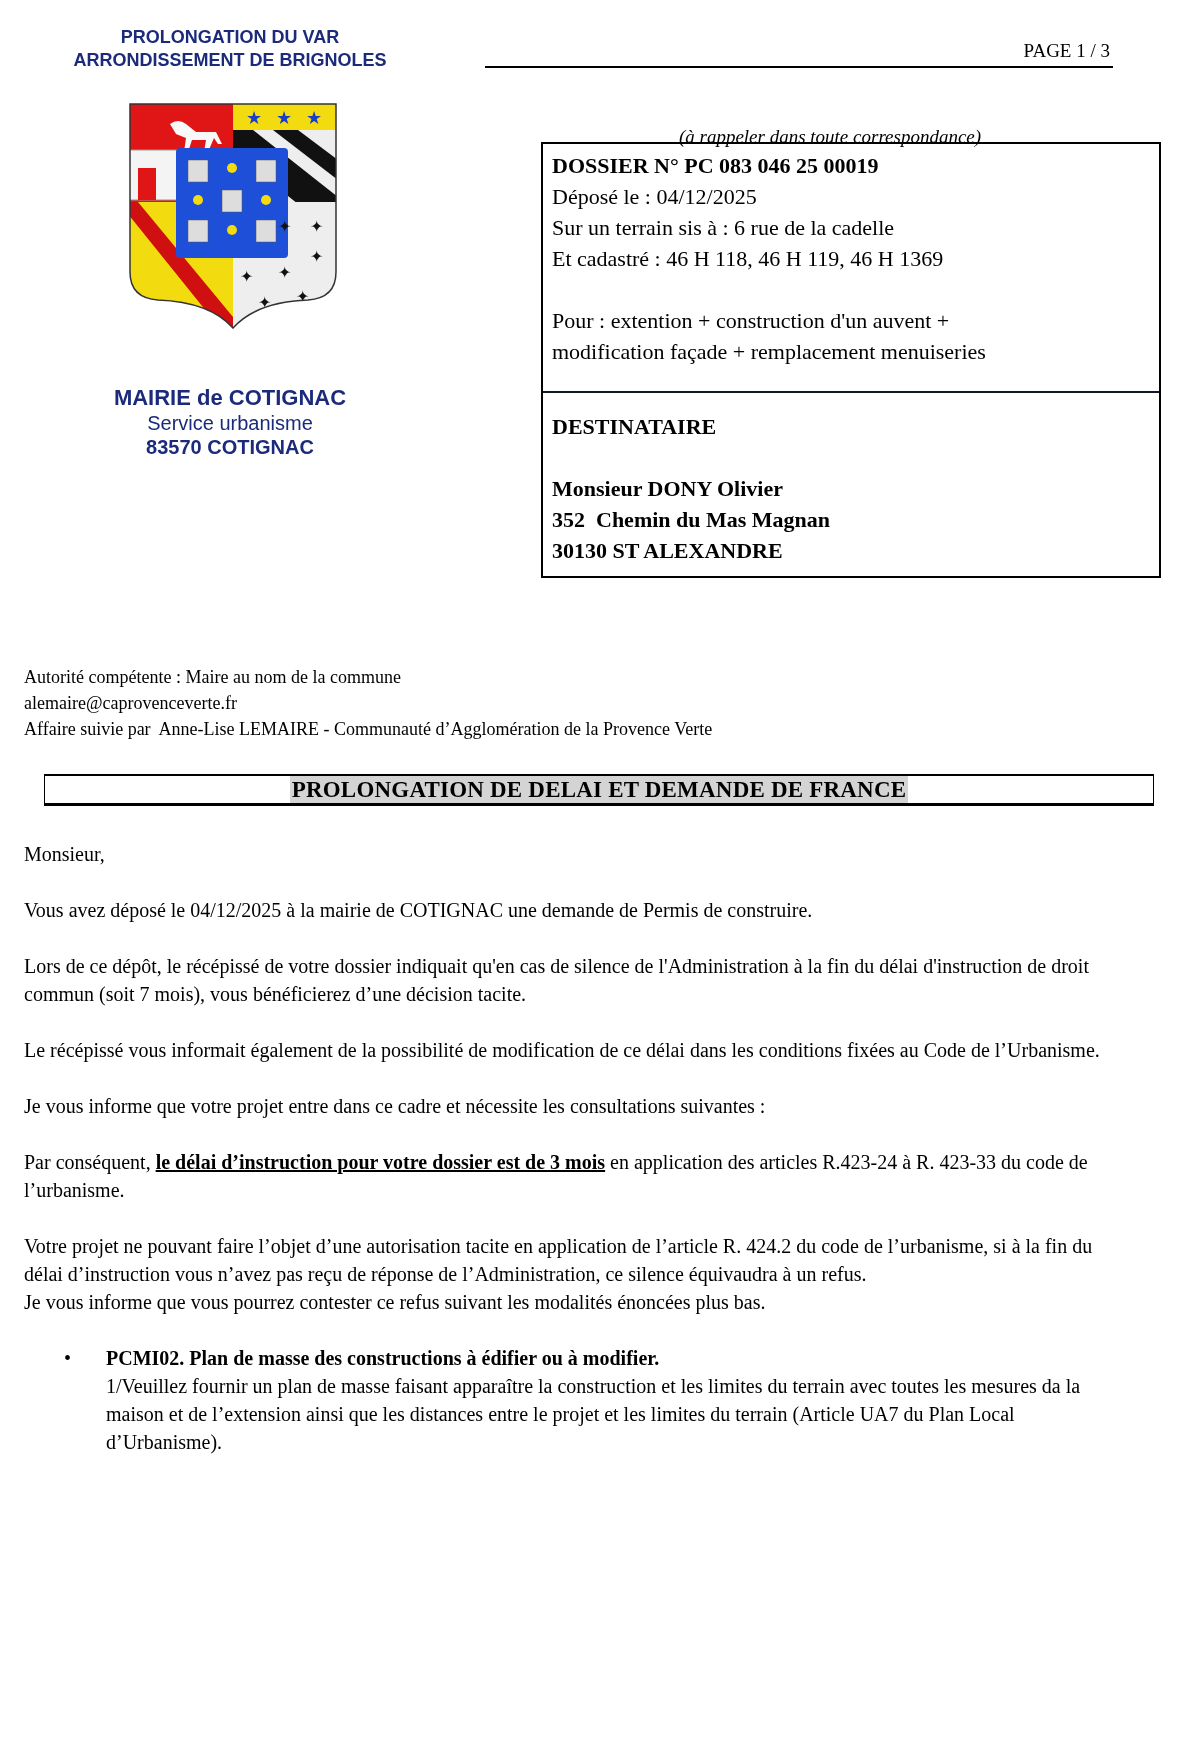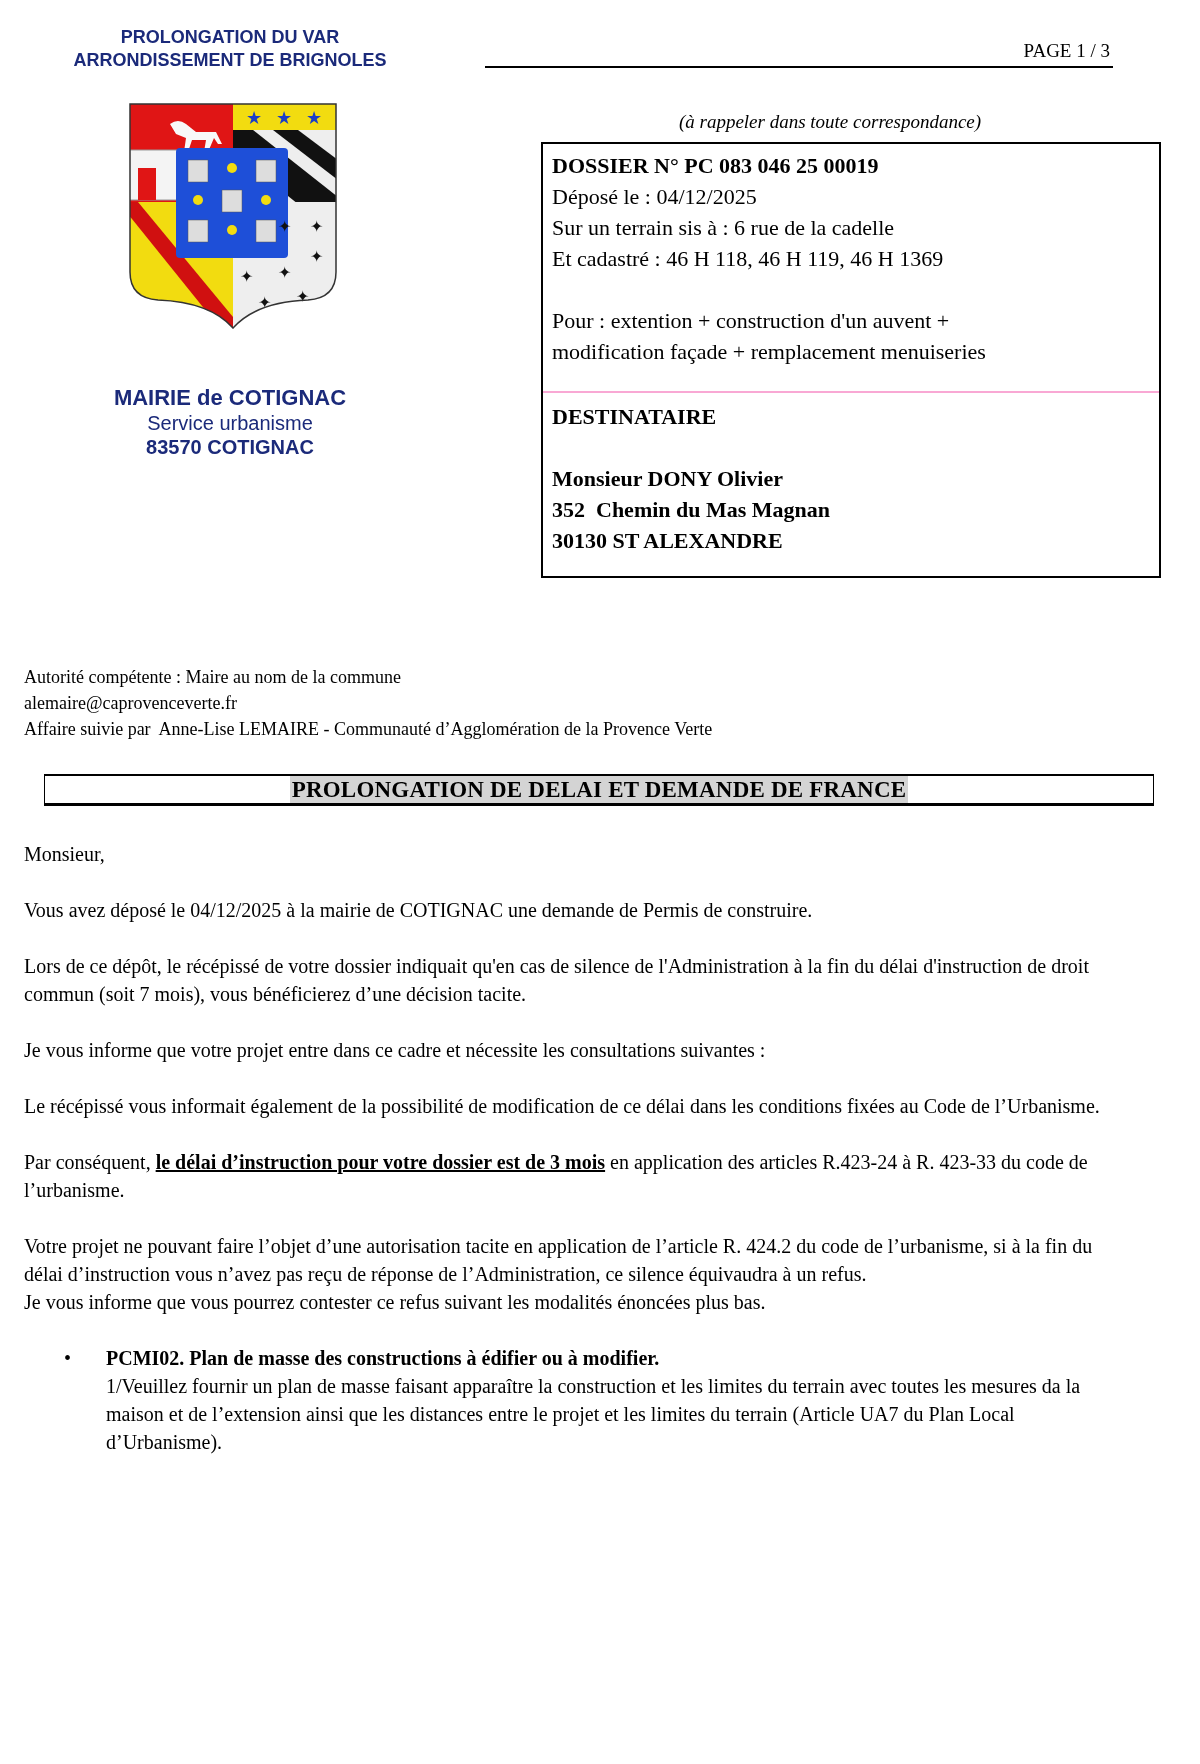--- a/index.html
+++ b/index.html
@@ -18,7 +18,7 @@
   .crest { left: 128px; top: 102px; width: 210px; height: 228px; }
   .mairie { left: 60px; top: 385px; width: 340px; font-size: 22px; line-height: 26px; }
   .mairie .svc { font-weight: normal; }
-  .rappel { left: 540px; top: 111px; width: 580px; text-align: center; font-style: italic; font-size: 19px; }
+  .rappel { left: 540px; top: 126px; width: 580px; text-align: center; font-style: italic; font-size: 19px; }
   .box {
     left: 541px; top: 142px; width: 620px; height: 436px;
     border: 2px solid #000; box-sizing: border-box;

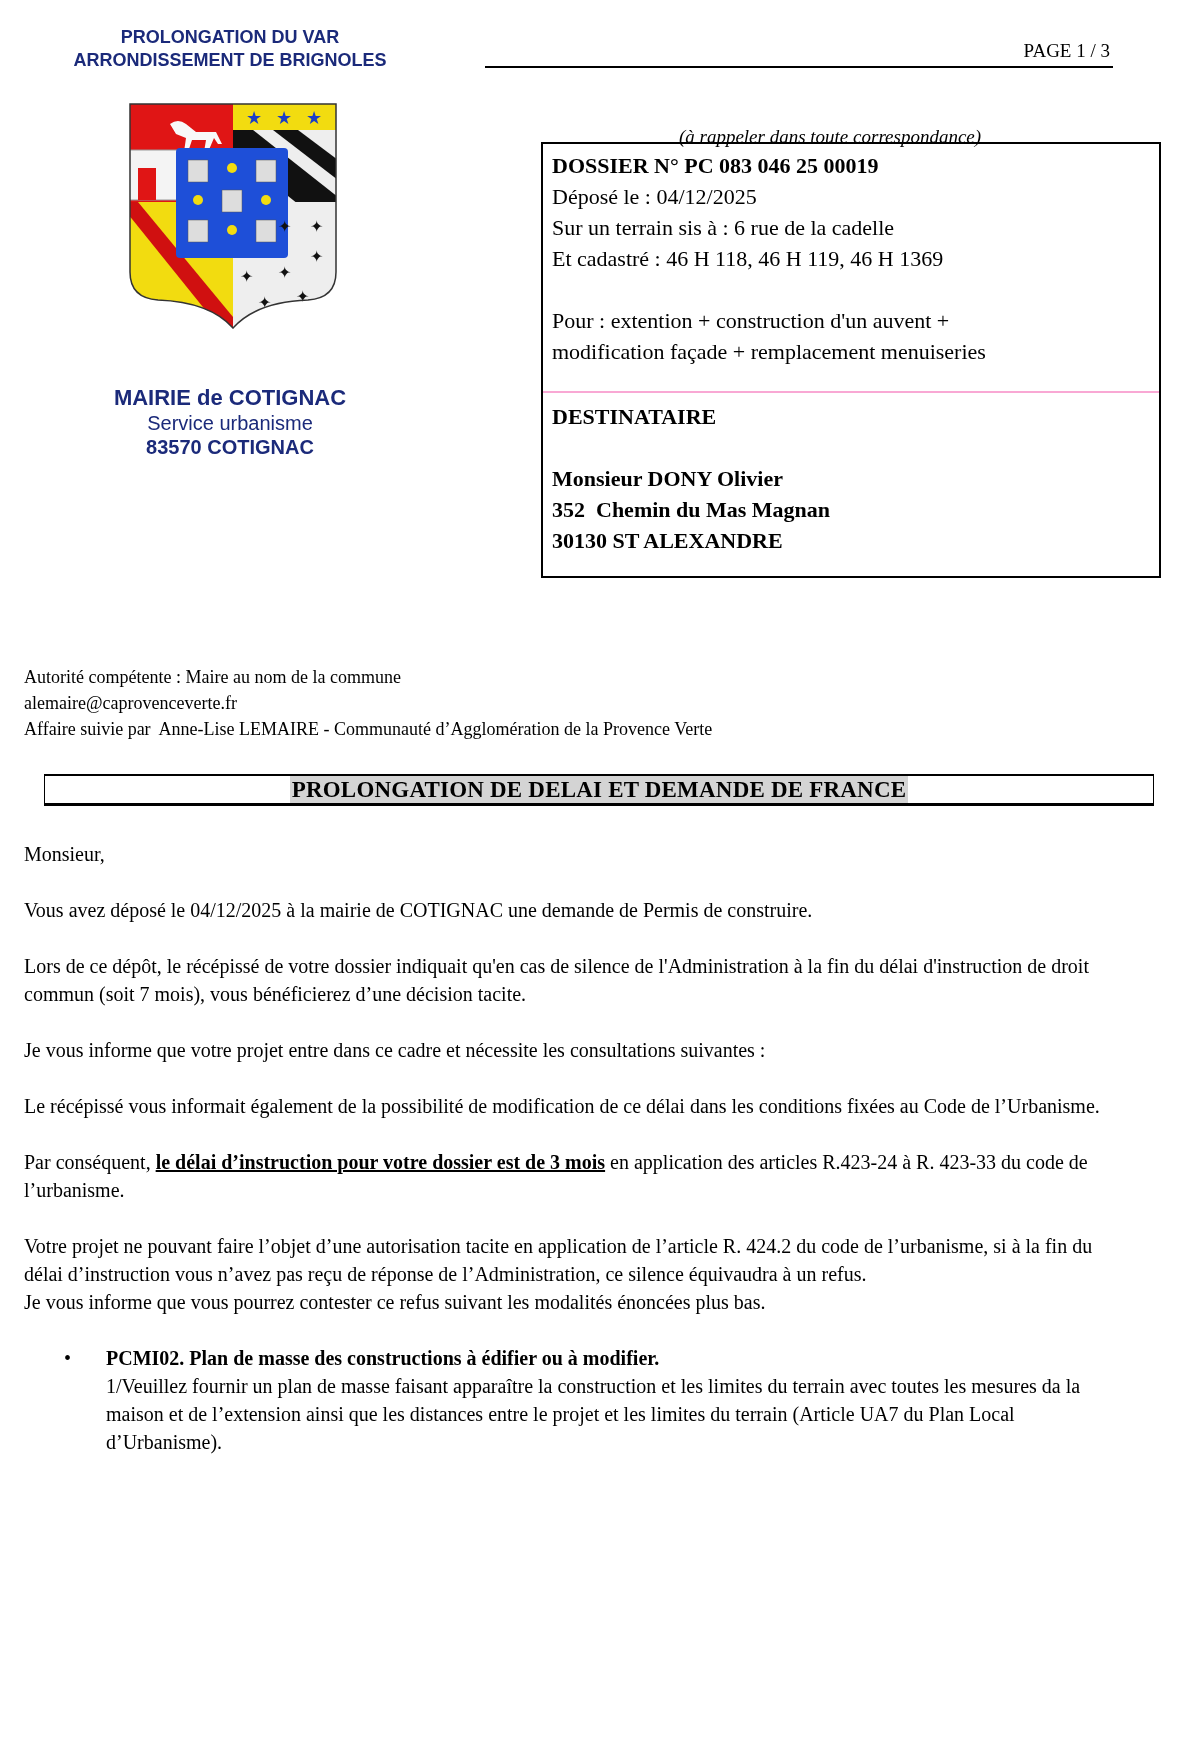--- a/index.html
+++ b/index.html
@@ -23,7 +23,7 @@
     left: 541px; top: 142px; width: 620px; height: 436px;
     border: 2px solid #000; box-sizing: border-box;
   }
-  .box-top { position: absolute; left: 0; top: 0; width: 100%; height: 249px; border-bottom: 2px solid #f9a8d4; box-sizing: border-box; padding: 6px 0 0 9px; }
+  .box-top { position: absolute; left: 0; top: 0; width: 100%; height: 249px; border-bottom: 2px solid #0f172a; box-sizing: border-box; padding: 6px 0 0 9px; }
   .box-bot { position: absolute; left: 0; top: 251px; width: 100%; padding: 6px 0 0 9px; }
   .box p { margin: 0; font-size: 22px; line-height: 31px; }
   .box .b { font-weight: bold; }

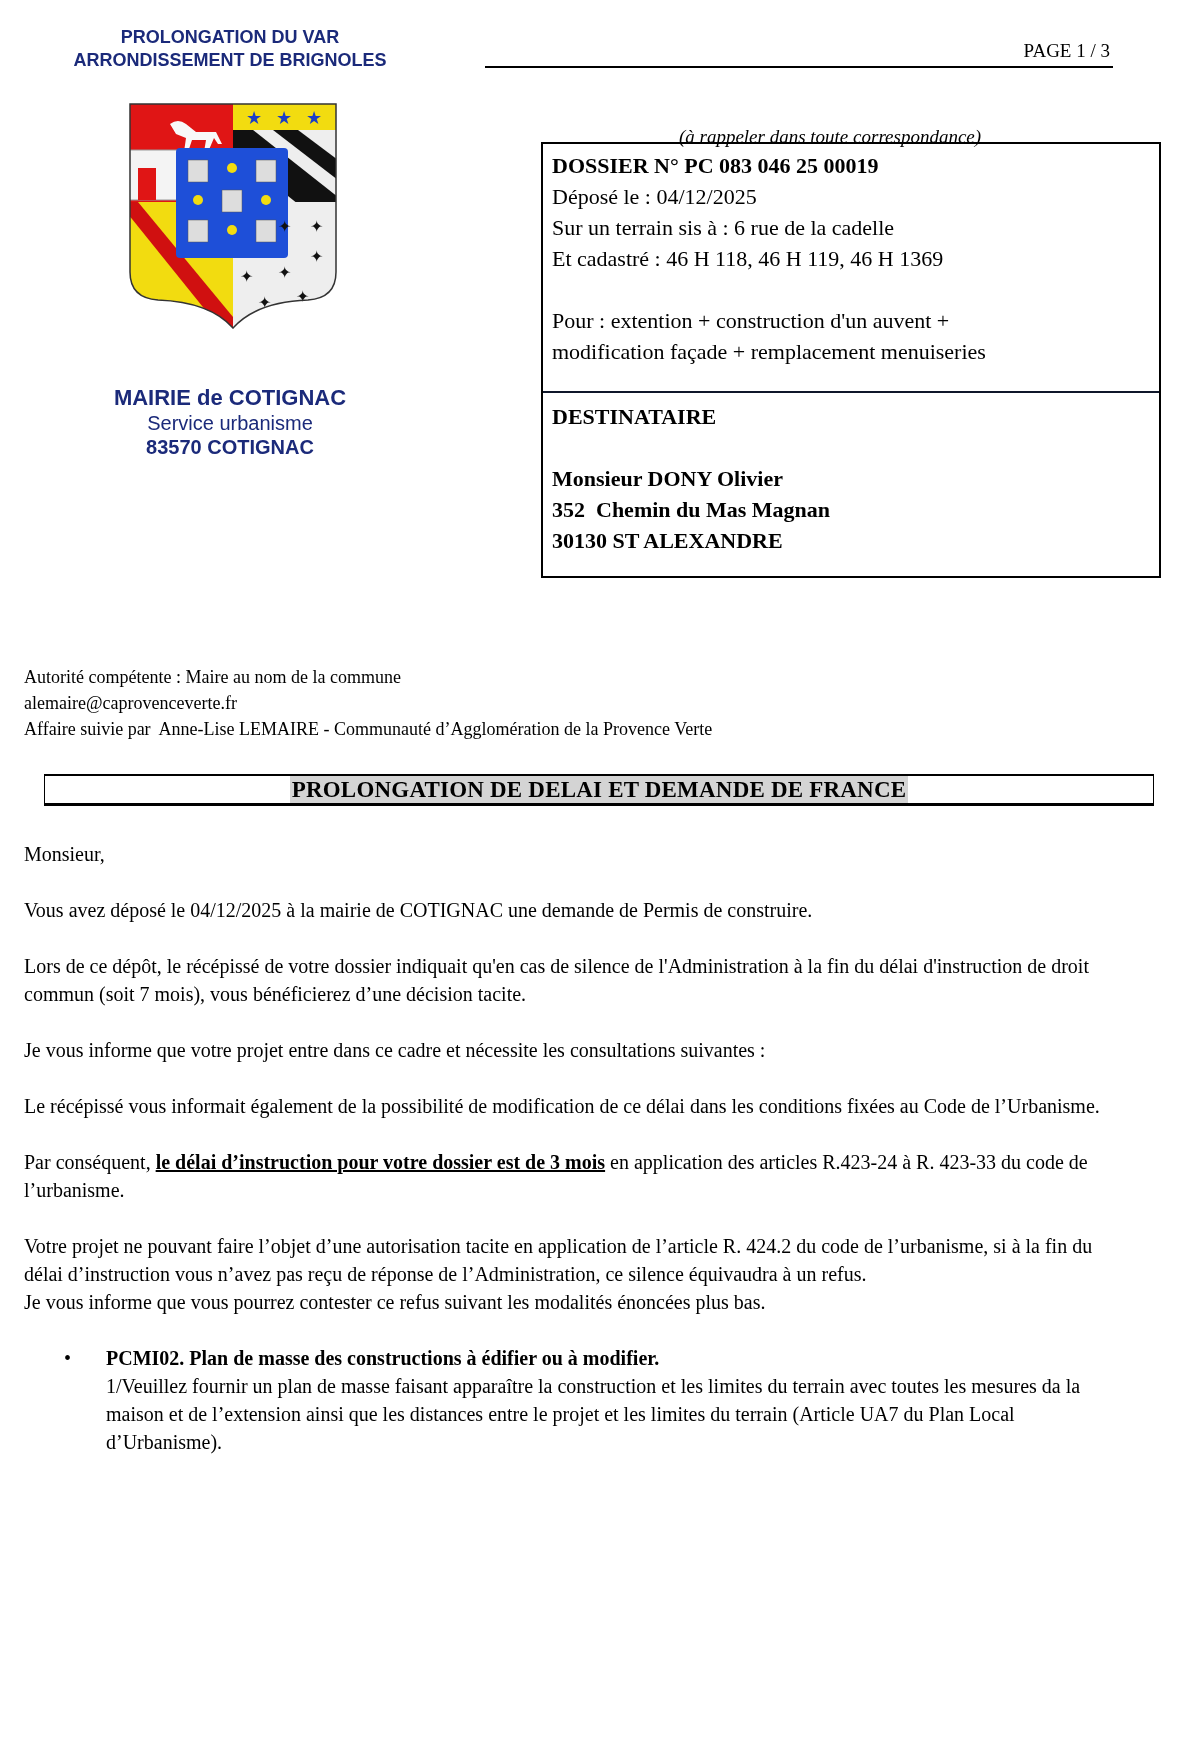--- a/index.html
+++ b/index.html
@@ -24,7 +24,7 @@
     border: 2px solid #000; box-sizing: border-box;
   }
   .box-top { position: absolute; left: 0; top: 0; width: 100%; height: 249px; border-bottom: 2px solid #0f172a; box-sizing: border-box; padding: 6px 0 0 9px; }
-  .box-bot { position: absolute; left: 0; top: 251px; width: 100%; padding: 6px 0 0 9px; }
+  .box-bot { position: absolute; left: 0; top: 261px; width: 100%; padding: 6px 0 0 9px; }
   .box p { margin: 0; font-size: 22px; line-height: 31px; }
   .box .b { font-weight: bold; }
   .box .gap { height: 31px; }

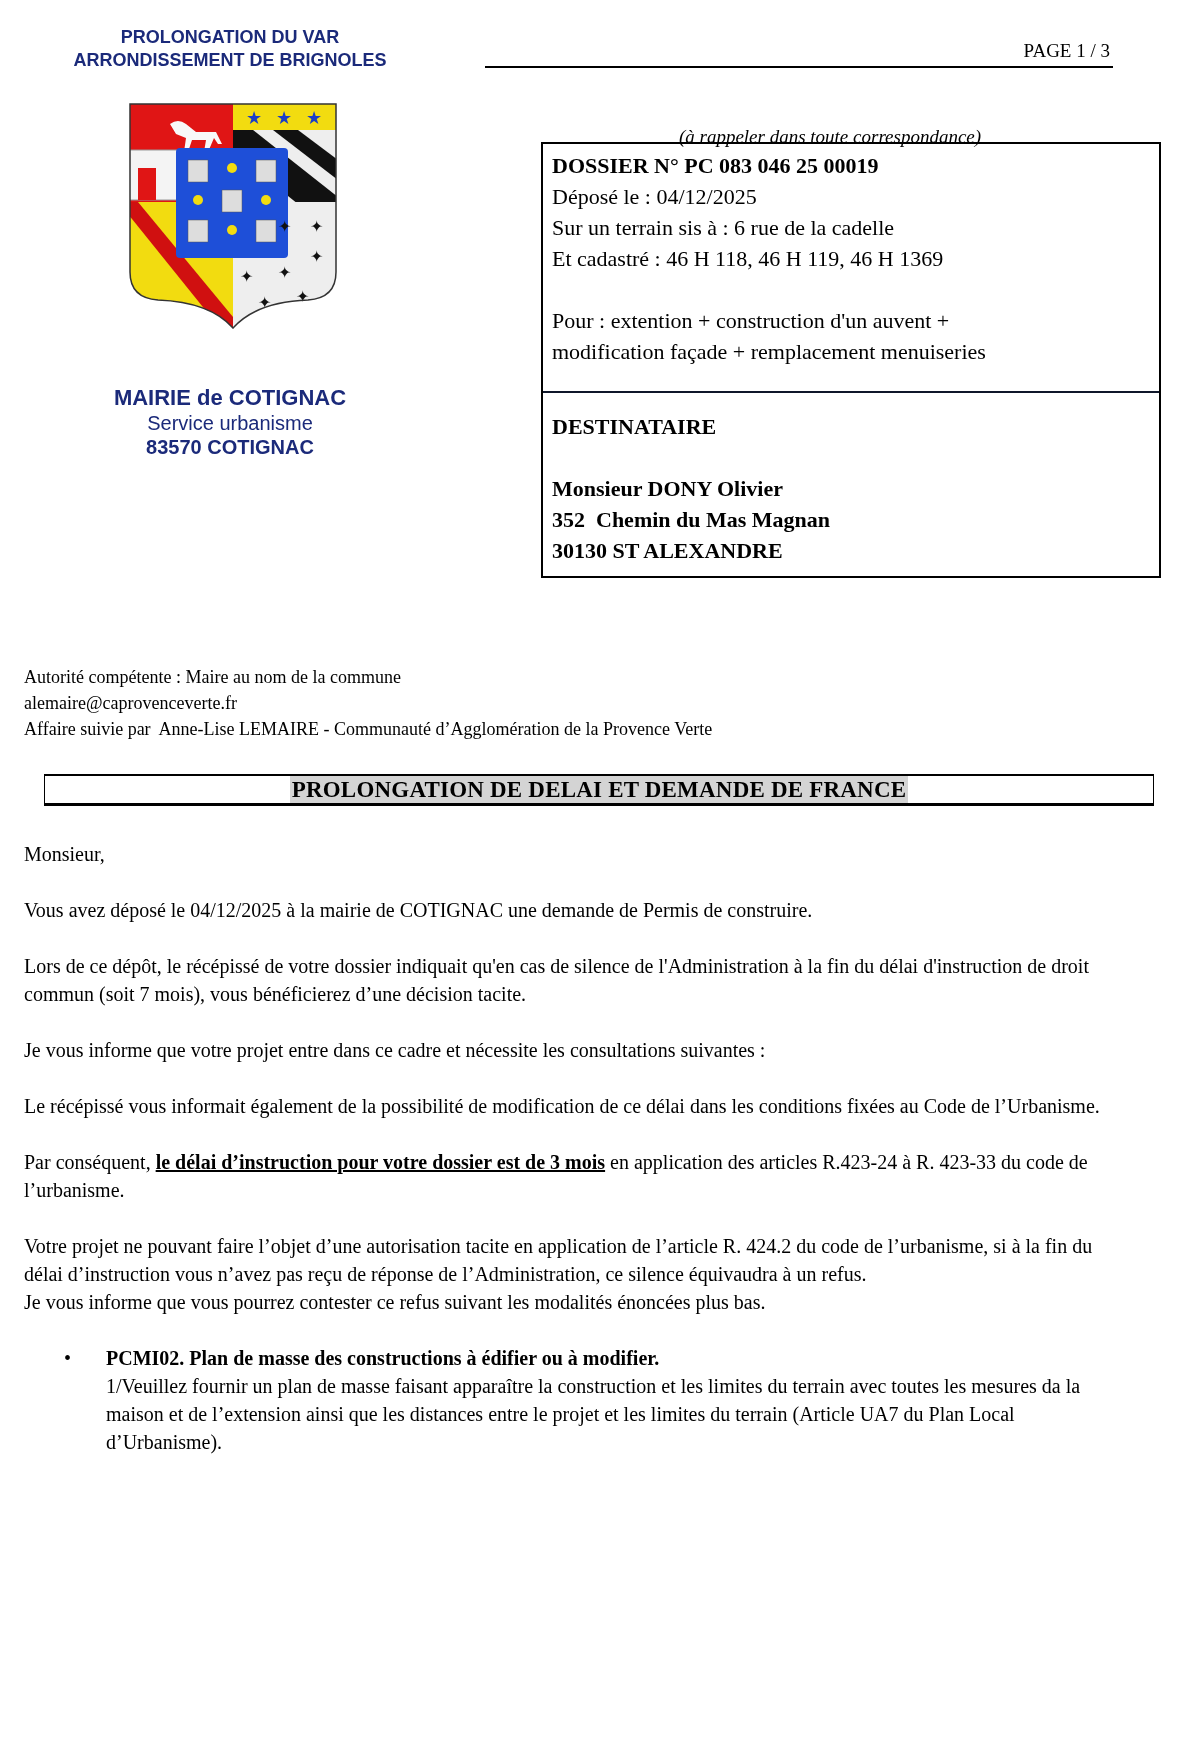--- a/index.html
+++ b/index.html
@@ -153,8 +153,8 @@
   <p>Monsieur,</p>
   <p>Vous avez déposé le 04/12/2025 à la mairie de COTIGNAC une demande de Permis de construire.</p>
   <p>Lors de ce dépôt, le récépissé de votre dossier indiquait qu'en cas de silence de l'Administration à la fin du délai d'instruction de droit commun (soit 7 mois), vous bénéficierez d’une décision tacite.</p>
+  <p>Le récépissé vous informait également de la possibilité de modification de ce délai dans les conditions fixées au Code de l’Urbanisme.</p>
   <p>Je vous informe que votre projet entre dans ce cadre et nécessite les consultations suivantes :</p>
-  <p>Le récépissé vous informait également de la possibilité de modification de ce délai dans les conditions fixées au Code de l’Urbanisme.</p>
   <p>
     <span>Par conséquent, </span><span class="u">le délai d’instruction pour votre dossier est de 3 mois</span><span> en application des articles R.423-24 à R. 423-33 du code de l’urbanisme.</span>
   </p>

